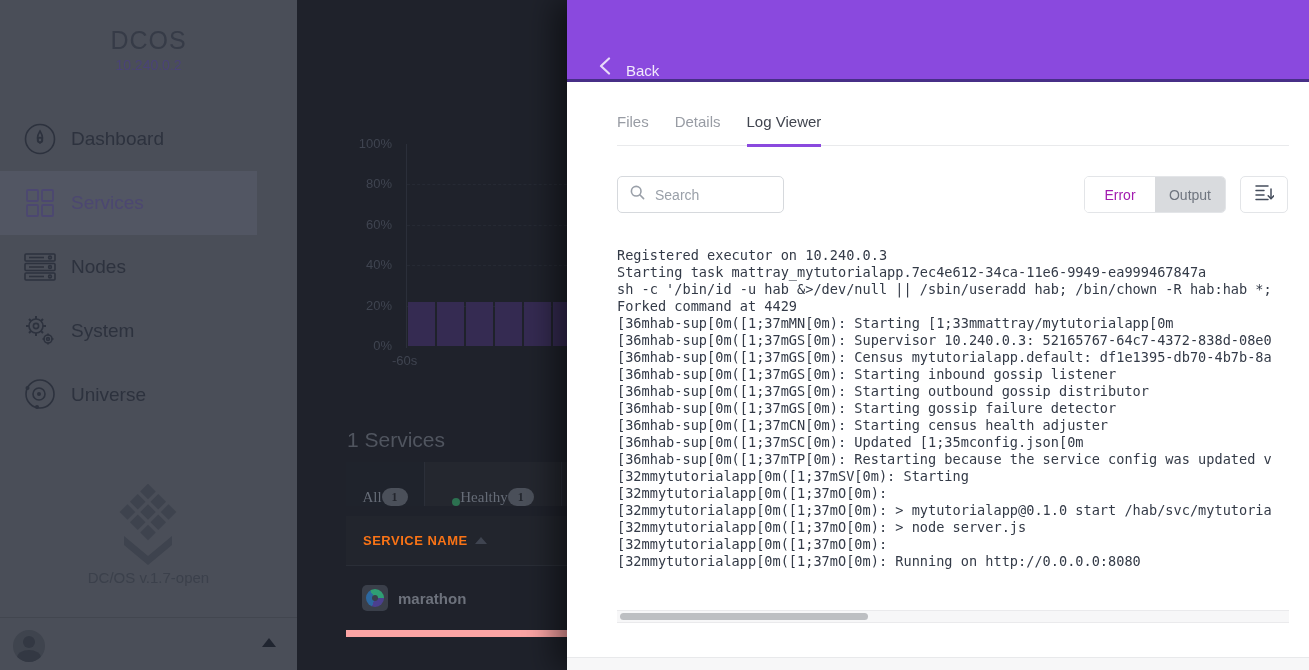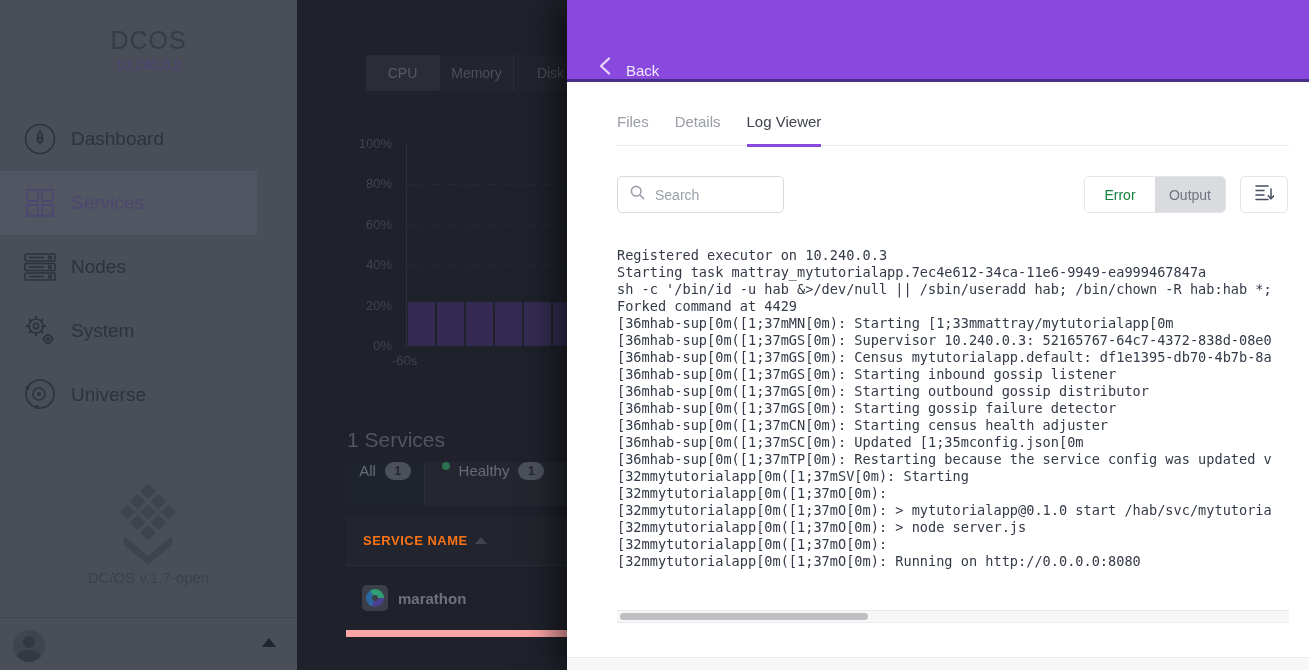--- a/index.html
+++ b/index.html
@@ -232,11 +232,6 @@
   </div>
 
   <div class="content">
-    <div class="res-tabs">
-      <div class="res-tab active">CPU</div>
-      <div class="res-tab">Memory</div>
-      <div class="res-tab">Disk</div>
-    </div>
 
     <div class="chart">
       <span class="ytick">100%</span>

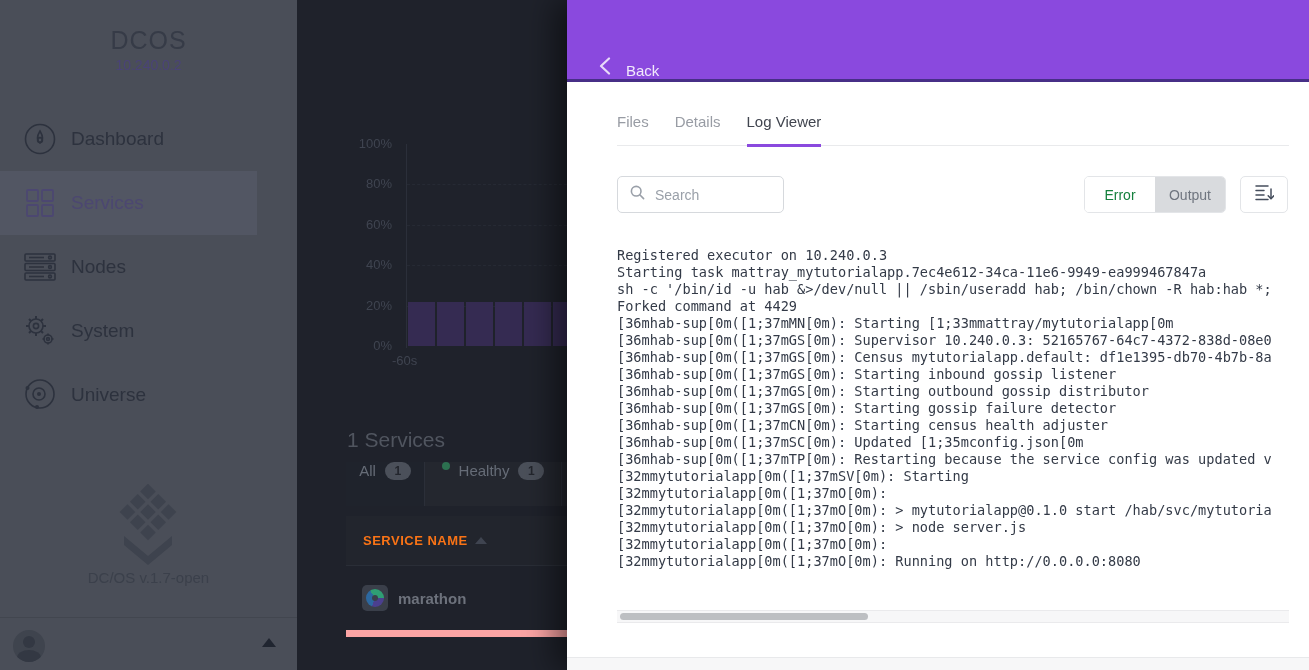--- a/index.html
+++ b/index.html
@@ -101,7 +101,7 @@
   .toggle-group{position:absolute;left:517px;top:176px;height:37px;display:flex;
                 border:1px solid #e3e5e8;border-radius:5px;overflow:hidden;box-sizing:border-box;}
   .toggle-btn{width:70px;height:35px;display:flex;align-items:center;justify-content:center;
-              font-size:14px;background:#fff;color:#15803d;cursor:pointer;}
+              font-size:14px;background:#fff;color:#a21caf;cursor:pointer;}
   .toggle-btn.selected{background:#d9dbde;color:#6f757f;}
   .dl-btn{position:absolute;left:673px;top:176px;width:48px;height:37px;border:1px solid #e3e5e8;
           border-radius:5px;box-sizing:border-box;display:flex;align-items:center;

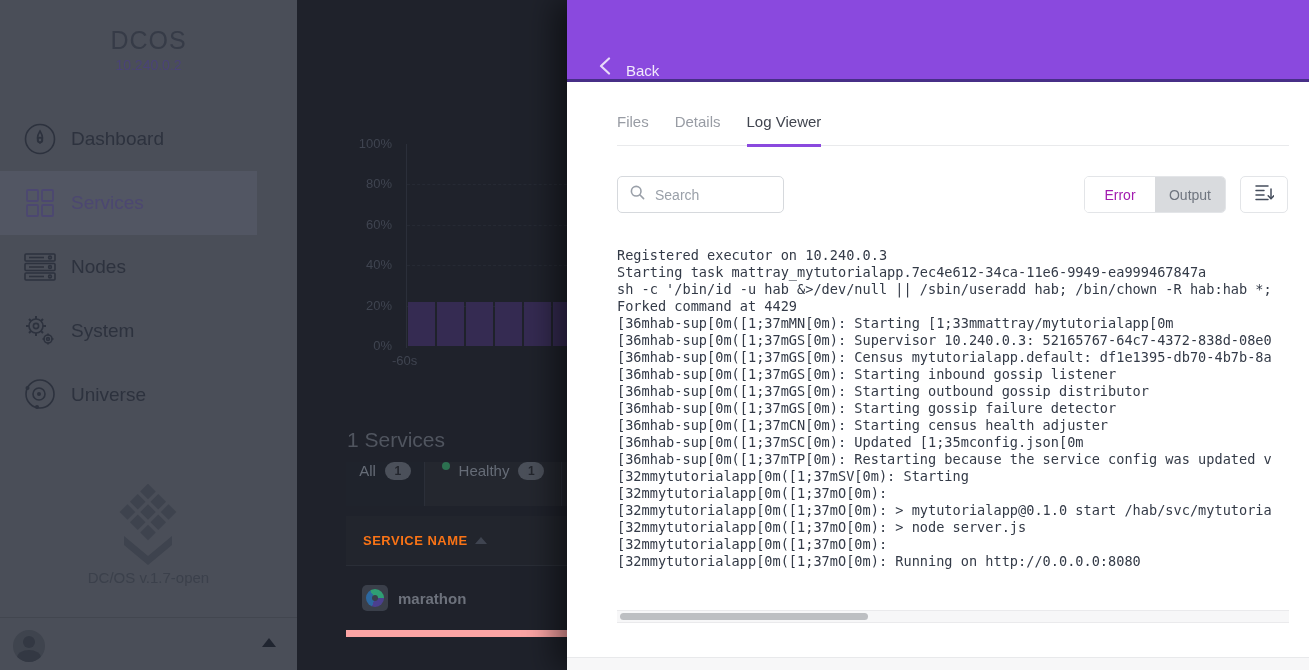--- a/index.html
+++ b/index.html
@@ -57,8 +57,8 @@
   .svc-heading{position:absolute;left:50px;top:428px;font-size:21px;color:#50555f;}
   .filter-bar{position:absolute;left:49px;top:462px;width:221px;height:44px;background:#24272f;
               display:flex;overflow:hidden;}
-  .filter-tab{display:flex;align-items:flex-start;justify-content:center;gap:9px;height:44px;
-              border-right:1px solid #2b2f39;font-size:15px;color:#666c77;}
+  .filter-tab{display:flex;align-items:flex-end;justify-content:center;height:44px;
+              border-right:1px solid #2b2f39;font-size:15px;color:#666c77;font-family:Liberation Serif, serif;}
   .filter-tab.active{background:#1f232c;}
   .filter-tab.f-all{width:78px;} .filter-tab.f-healthy{width:136px;}
   .count-badge{min-width:26px;height:18px;border-radius:9px;background:#4b505a;color:#23262d;

